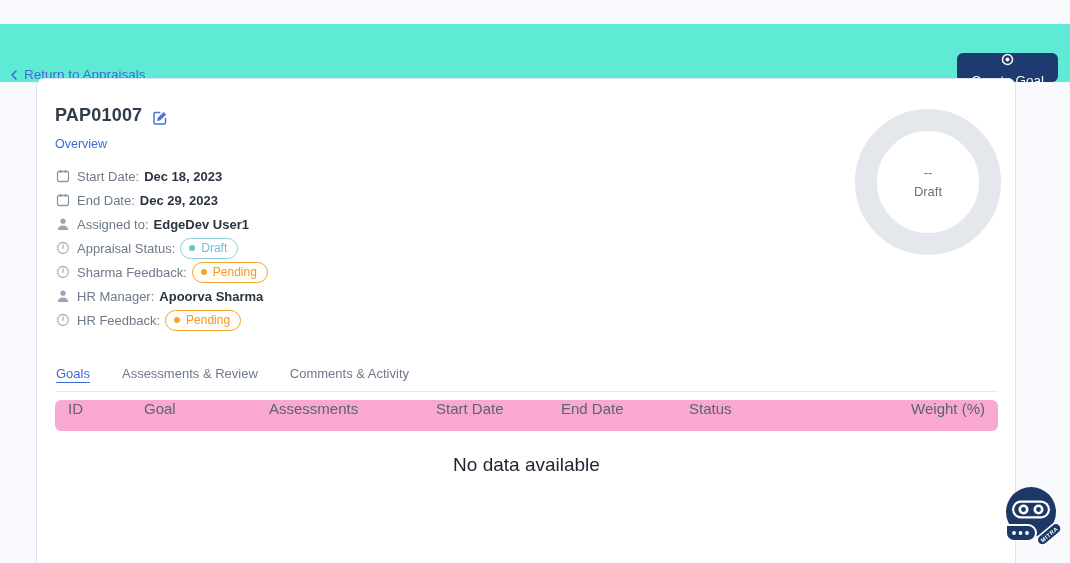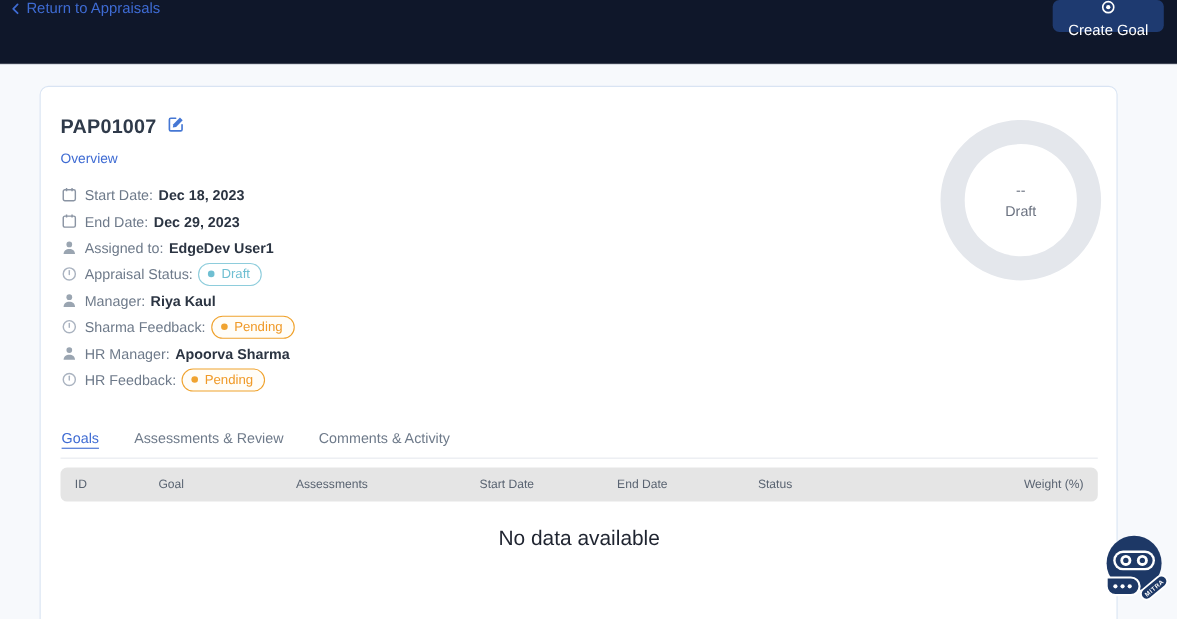--- a/index.html
+++ b/index.html
@@ -13,9 +13,10 @@
 
   
   .topbar{
-    height:59px; background:#0f172a; border-bottom:1px solid #eef1f6;
-    display:flex; align-items:flex-start; justify-content:space-between;
+    height:59px; background:#5eead4; border-bottom:1px solid #eef1f6;
+    display:flex; align-items:flex-end; justify-content:space-between;
     padding:0 12px 0 8px;
+    margin-top:24px;
   }
   .back-link{
     display:flex; align-items:center; gap:4px;

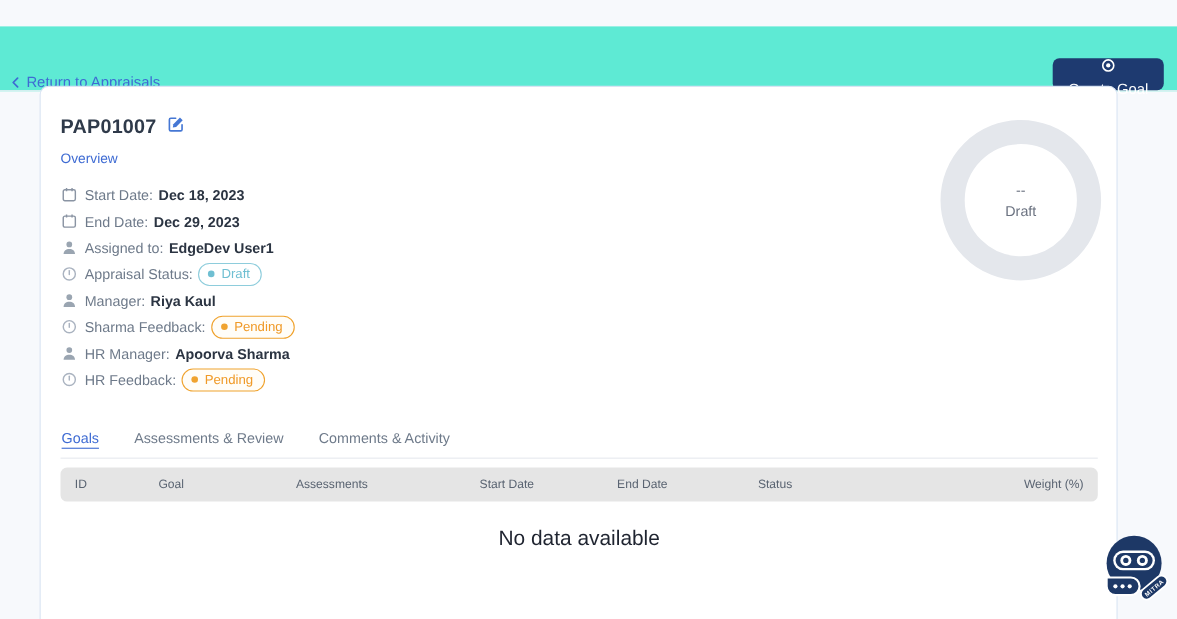--- a/index.html
+++ b/index.html
@@ -37,7 +37,7 @@
   }
   .card-inner{ padding:26px 17px 0 18px; position:relative; }
 
-  .title-row{ display:flex; align-items:flex-start; gap:10px; }
+  .title-row{ display:flex; align-items:flex-end; gap:10px; }
   .page-title{ font-size:18px; font-weight:700; color:#2f3a4a; letter-spacing:.2px; }
   .edit-icon{ cursor:pointer; display:flex; }
 

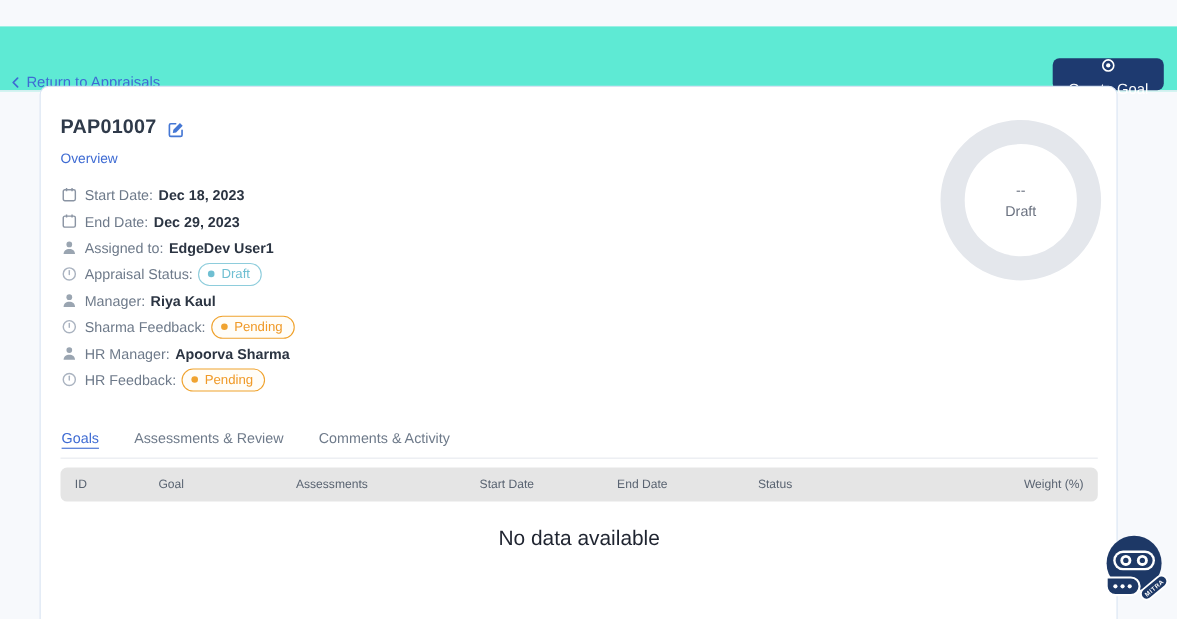--- a/index.html
+++ b/index.html
@@ -196,16 +196,6 @@
         <div class="info-row">
           <span class="ricon">
             <svg width="14" height="14" viewBox="0 0 14 14">
-                <circle cx="7" cy="4.2" r="2.6" fill="#9aa5b1"></circle>
-                <path d="M1.8 13c0-2.9 2.3-4.6 5.2-4.6s5.2 1.7 5.2 4.6z" fill="#9aa5b1"></path>
-              </svg>
-          </span>
-          <span class="info-label">Manager:</span>
-          <span class="info-value">Riya Kaul</span>
-        </div>
-        <div class="info-row">
-          <span class="ricon">
-            <svg width="14" height="14" viewBox="0 0 14 14">
                 <circle cx="7" cy="7" r="5.5" fill="none" stroke="#aab3c0" stroke-width="1.3"></circle>
                 <line x1="7" y1="4" x2="7" y2="7.5" stroke="#aab3c0" stroke-width="1.3" stroke-linecap="round"></line>
               </svg>

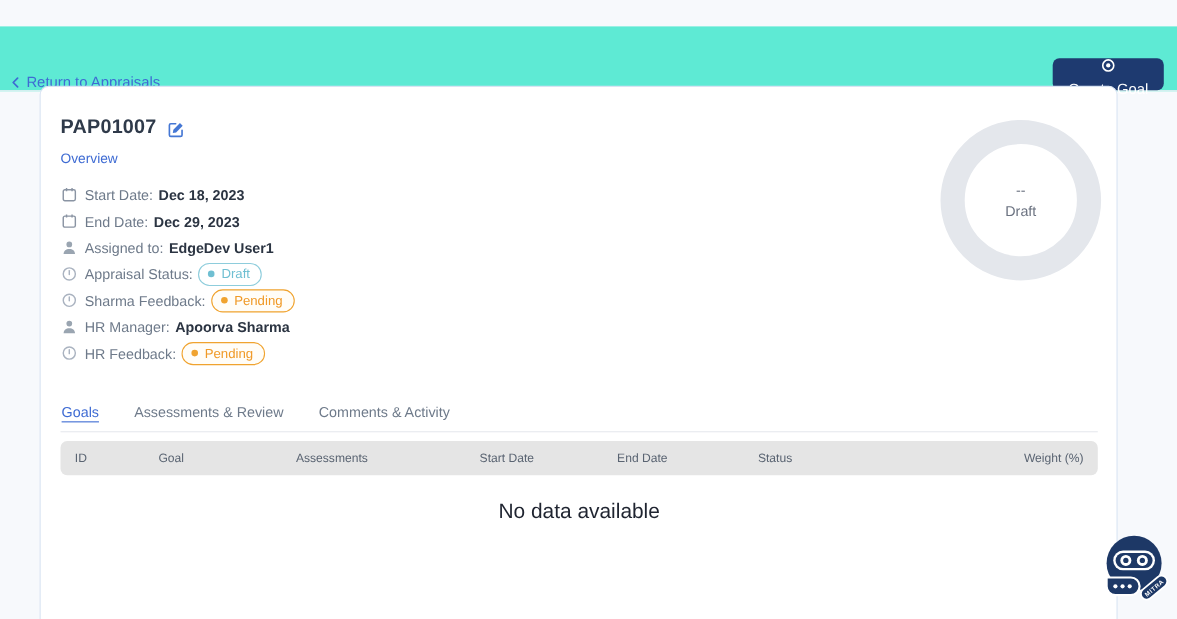--- a/index.html
+++ b/index.html
@@ -83,8 +83,8 @@
 
   
   .table-head{
-    margin-top:8px; height:31px; background:#e5e5e5; border-radius:6px;
-    display:flex; align-items:center; font-size:11px; color:#5a6472;
+    margin-top:8px; height:31px; background:#f9a8d4; border-radius:6px;
+    display:flex; align-items:flex-start; font-size:15px; color:#5a6472;
   }
   .th{ white-space:nowrap; }
   .th.c-id{ width:89px; padding-left:13px; }

